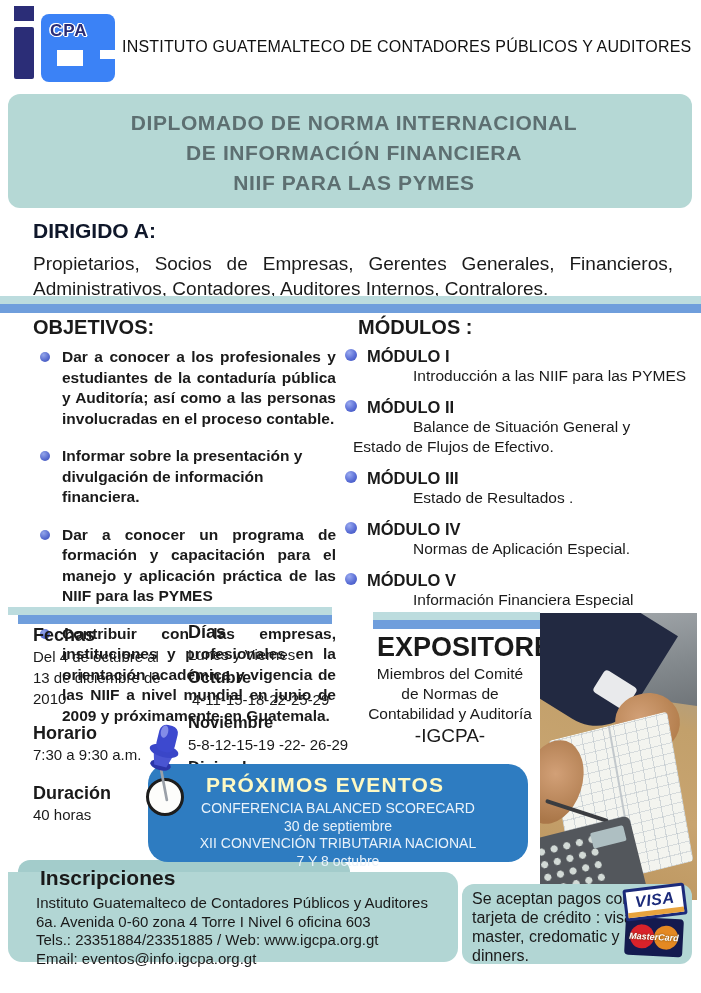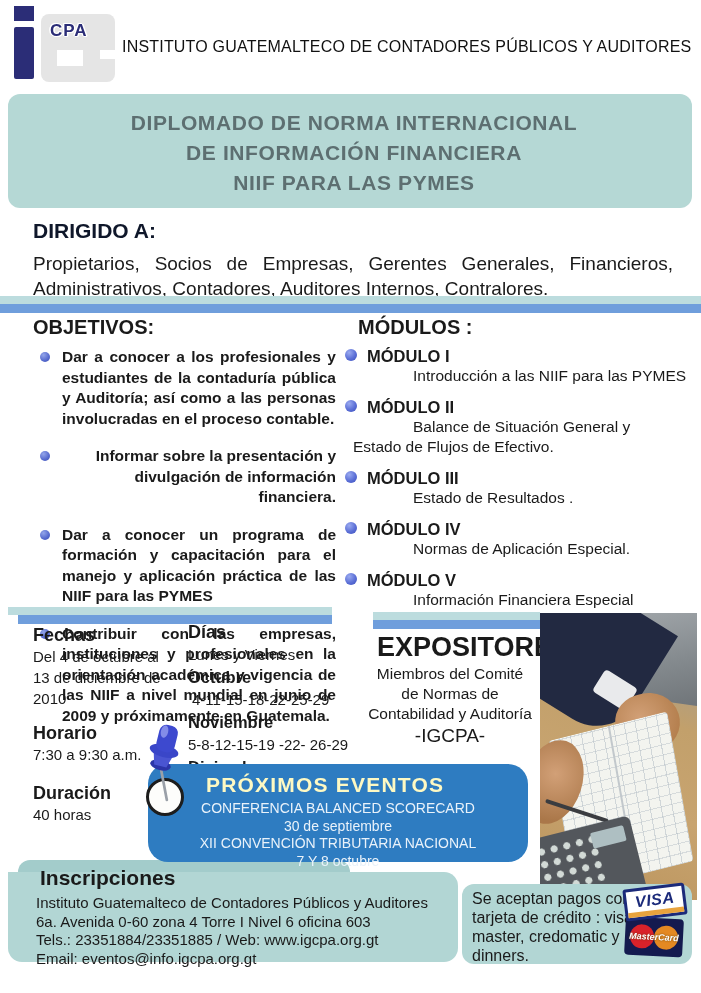--- a/index.html
+++ b/index.html
@@ -11,7 +11,7 @@
   .logo { position:absolute; left:14px; top:4px; width:106px; height:80px; }
   .logo-dot { position:absolute; left:0; top:2px; width:20px; height:15px; background:#2b2d77; }
   .logo-ibar { position:absolute; left:0; top:23px; width:20px; height:52px; background:#2b2d77; border-radius:2px; }
-  .logo-g { position:absolute; left:27px; top:10px; width:74px; height:68px; background:#e5e5e5; border-radius:8px; }
+  .logo-g { position:absolute; left:27px; top:10px; width:74px; height:68px; background:#3b82f6; border-radius:8px; }
   .g-hole { position:absolute; left:16px; top:36px; width:26px; height:16px; background:#fff; }
   .g-open { position:absolute; right:0; top:36px; width:15px; height:9px; background:#fff; }
   .g-cpa { position:absolute; left:9px; top:7px; font-weight:bold; font-size:17px; letter-spacing:1px; color:#2b2d77;

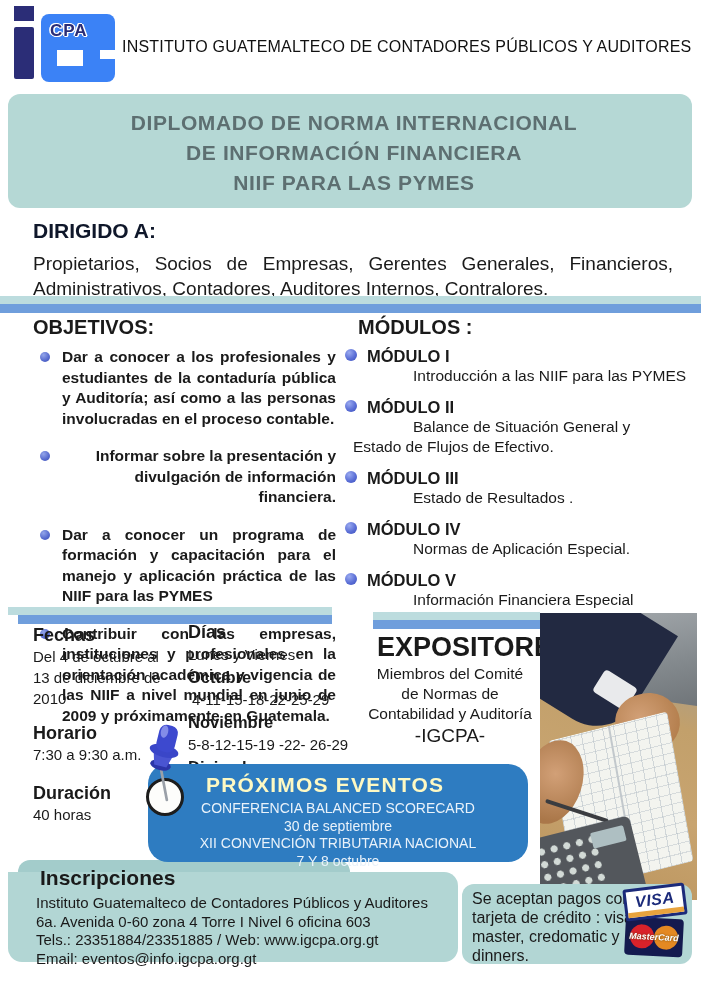--- a/index.html
+++ b/index.html
@@ -34,7 +34,7 @@
   .objetivos-h { position:absolute; left:33px; top:316px; font-weight:bold; font-size:20px; }
   .obj-list { position:absolute; left:38px; top:347px; width:298px; list-style:none;font-weight:bold; }
   .obj-list li { position:relative; padding-left:24px; font-size:15.5px; line-height:20.5px; text-align:justify; margin-bottom:17px; }
-  .obj-list li.no-just { text-align:right; }
+  .obj-list li.no-just { text-align:left; }
   .obj-dot { position:absolute; left:2px; top:5px; width:10px; height:10px; border-radius:50%;
              background:radial-gradient(circle at 35% 30%, #93a5ea 0%, #5569cd 60%, #3d50b4 100%); }
 

